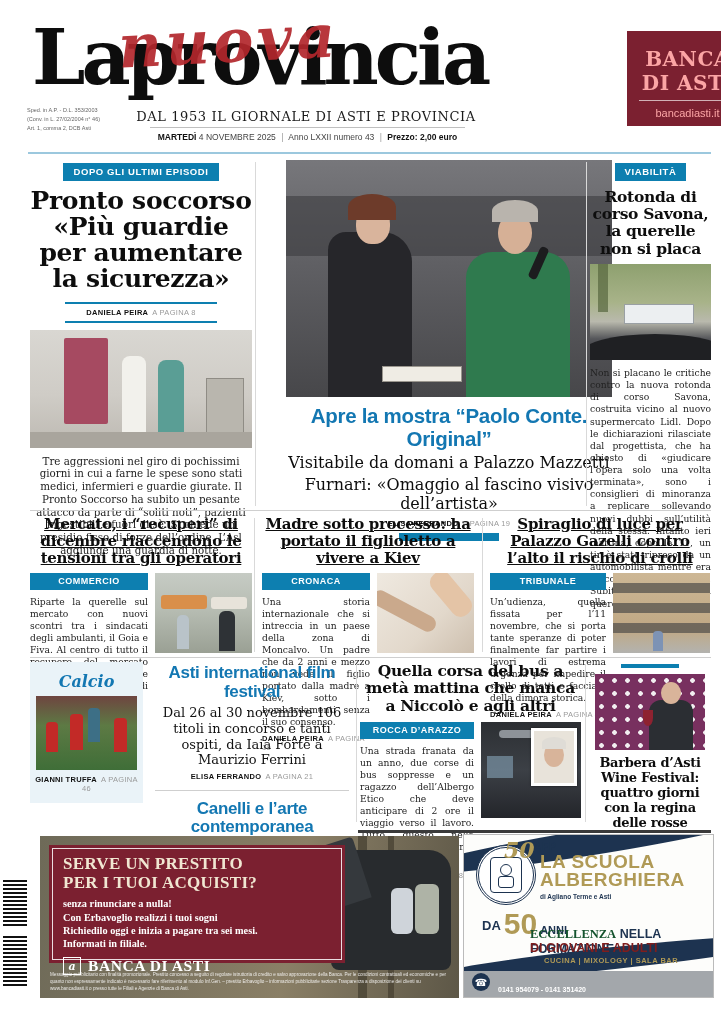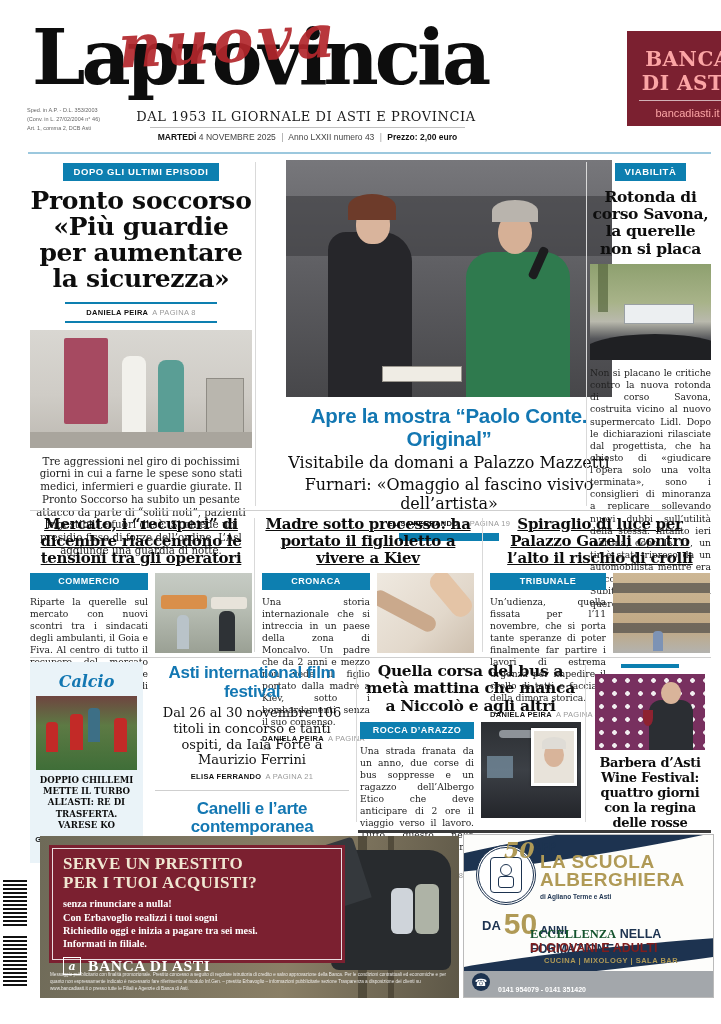--- a/index.html
+++ b/index.html
@@ -280,7 +280,6 @@
       <div class="ph-abs" style="left:52px;top:12px;width:12px;height:34px;background:#3d6f86;border-radius:4px 4px 0 0;"></div>
       <div class="ph-abs" style="left:78px;top:22px;width:13px;height:34px;background:#c22a27;border-radius:4px 4px 0 0;"></div>
     </div>
-    <div class="calcio-text">DOPPIO CHILLEMI METTE IL TURBO ALL’ASTI: RE DI TRASFERTA. VARESE KO</div>
     <div class="byline" style="margin-top:4px;"><b>GIANNI TRUFFA</b><span>A PAGINA 46</span></div>
   </div>
 

